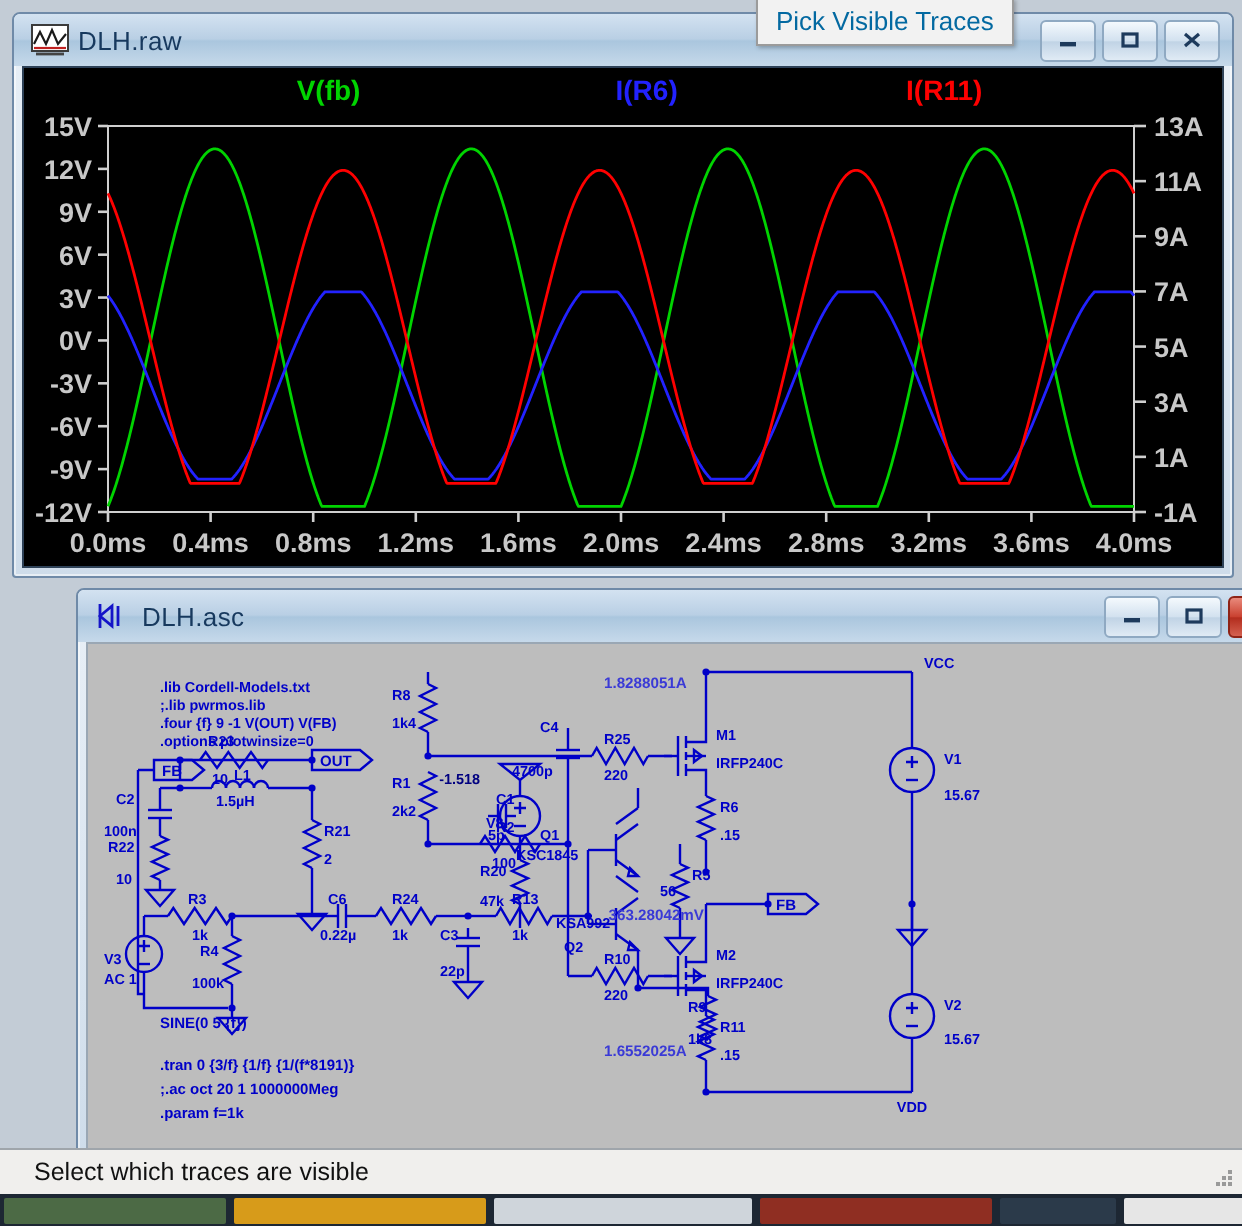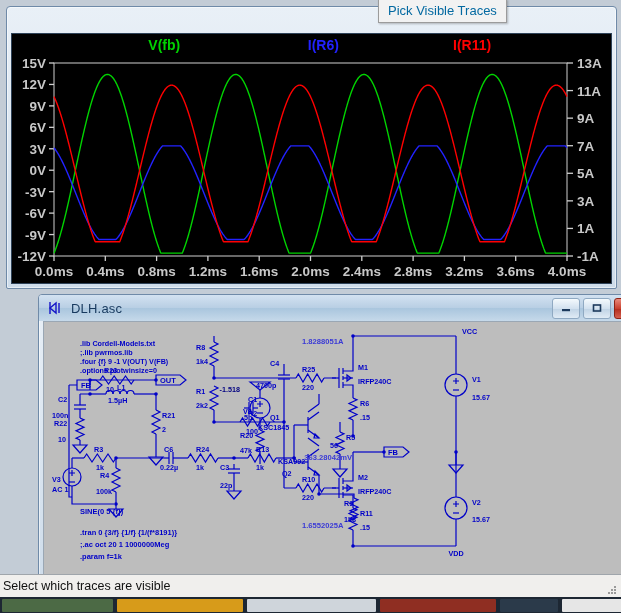--- a/index.html
+++ b/index.html
@@ -60,6 +60,34 @@
 <div class="app">
 
   <div class="window" id="plotwin">
+    <div class="titlebar">
+      <span class="title-icon">
+        <svg width="20" height="18" viewBox="0 0 20 18">
+          <rect x="1" y="1.5" width="18" height="13" fill="#fff" stroke="#3b3b3b" stroke-width="1"></rect>
+          <path d="M2 11 L5 5 L8 11 L11 4 L14 11 L18 6" fill="none" stroke="#1a1a1a" stroke-width="1.1"></path>
+          <path d="M2 13 L18 13" stroke="#c02020" stroke-width="1.1"></path>
+          <path d="M3 16 L17 16" stroke="#444" stroke-width="1.4"></path>
+        </svg>
+      </span>
+      <span class="title-text">DLH.raw</span>
+      <span class="btns">
+        <span class="tbtn">
+          <svg width="12" height="10">
+              <rect x="2" y="6" width="8" height="2.2" fill="#1d3a5c"></rect>
+            </svg>
+        </span>
+        <span class="tbtn">
+          <svg width="12" height="10">
+              <rect x="2.5" y="2" width="7" height="6" fill="none" stroke="#1d3a5c" stroke-width="1.6"></rect>
+            </svg>
+        </span>
+        <span class="tbtn">
+          <svg width="12" height="10">
+              <path d="M2.5 2 L9.5 8 M9.5 2 L2.5 8" stroke="#1d3a5c" stroke-width="1.6" fill="none"></path>
+            </svg>
+        </span>
+      </span>
+    </div>
     <div class="plot-body">
       <svg class="plot-svg" id="plot-svg" width="599" height="247" viewBox="0 0 599 247">
           <rect x="42" y="29" width="513" height="193" fill="none" stroke="#cfcfcf" stroke-width="1"></rect>

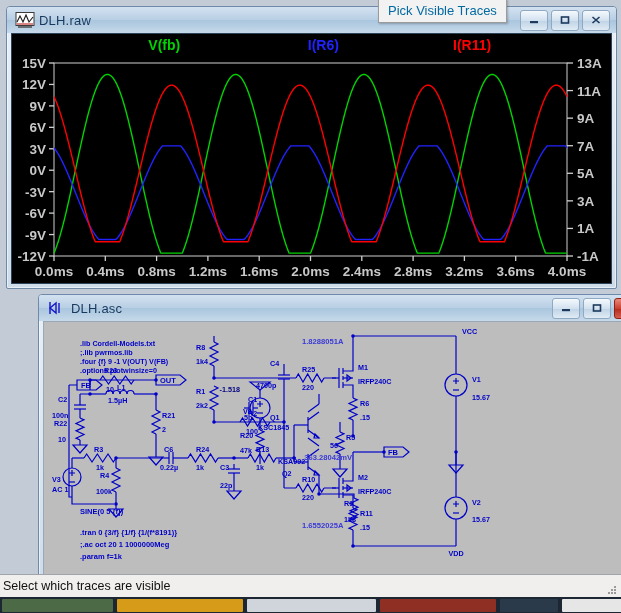--- a/index.html
+++ b/index.html
@@ -47,7 +47,7 @@
   .statusbar{position:absolute;left:0;bottom:16px;width:621px;height:22px;
              background:#f0efed;border-top:1px solid #9fa5ab;
              display:flex;align-items:center;}
-  .status-text{font-size:12.5px;color:#111;padding-left:3px;}
+  .status-text{font-size:12.5px;color:#111;padding-left:17px;}
   .grip{position:absolute;right:3px;bottom:3px;width:12px;height:12px;}
   .taskstrip{position:absolute;left:0;bottom:0;width:621px;height:16px;
              background:#1d2733;display:flex;align-items:center;gap:4px;

